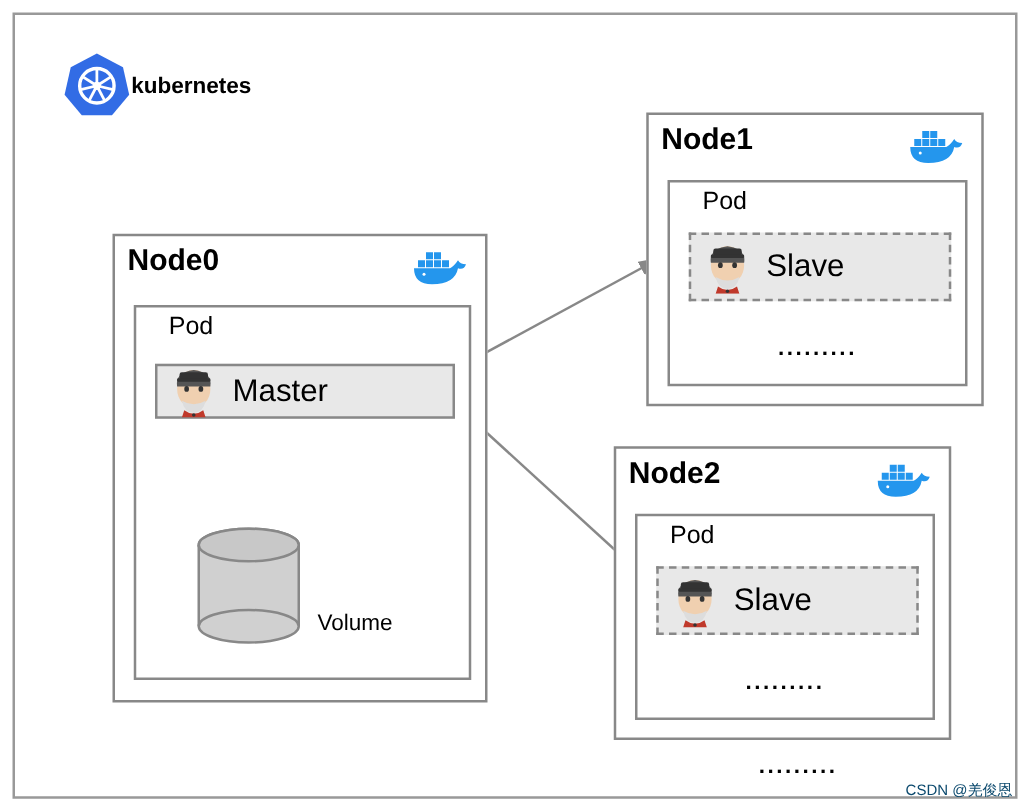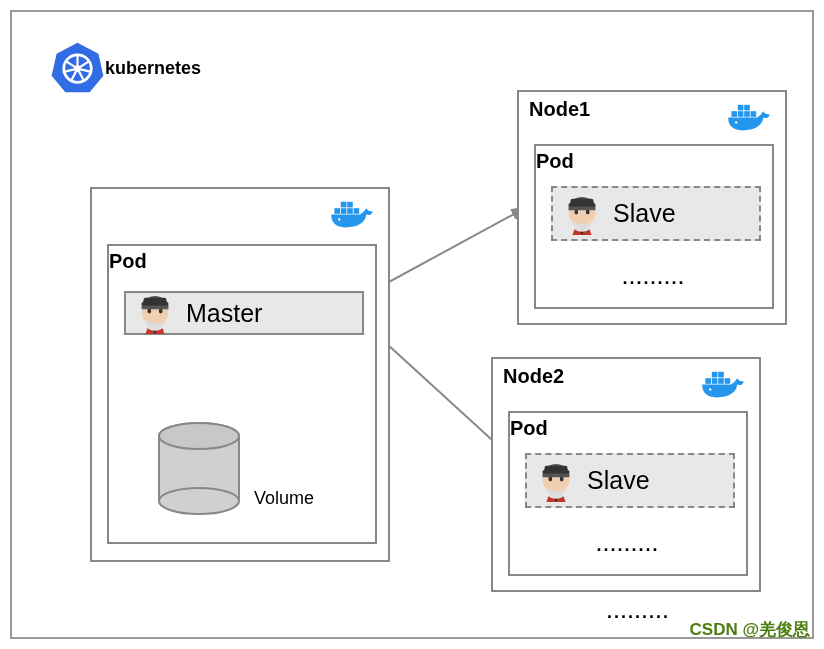--- a/index.html
+++ b/index.html
@@ -11,7 +11,7 @@
     .node0 { top: 175px; left: 78px; width: 300px; height: 375px; }
     .node1 { top: 78px; left: 505px; width: 270px; height: 235px; }
     .node2 { top: 345px; left: 479px; width: 270px; height: 235px; }
-    .node-title { font-weight: bold; font-size: 20px; padding: 6px 10px; }
+    .node-title { font-weight: bold; font-size: 24px; padding: 6px 10px; }
     .docker-icon { position: absolute; top: 8px; right: 12px; }
     .pod-box { position: absolute; border: 2px solid #888; background: #fff; }
     .pod0 { top: 55px; left: 15px; width: 270px; height: 300px; }

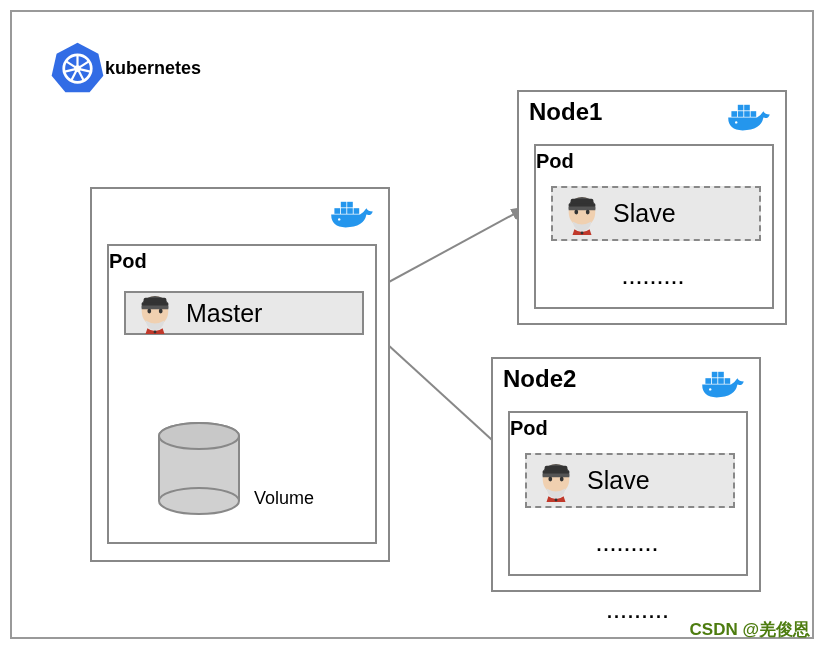--- a/index.html
+++ b/index.html
@@ -16,7 +16,7 @@
     .pod-box { position: absolute; border: 2px solid #888; background: #fff; }
     .pod0 { top: 55px; left: 15px; width: 270px; height: 300px; }
     .pod1 { top: 52px; left: 15px; width: 240px; height: 165px; }
-    .pod-title { font-weight: bold; font-size: 20px; padding: 4px 0; }
+    .pod-title { font-weight: normal; font-size: 20px; padding: 4px 26px; }
     .role-box { position: absolute; background: #e8e8e8; display: flex; align-items: center; padding: 6px 10px; gap: 12px; }
     .master-box { top: 45px; left: 15px; width: 240px; height: 44px; border: 2px solid #888; }
     .slave-box { top: 40px; left: 15px; width: 210px; height: 55px; border: 2px dashed #888; }

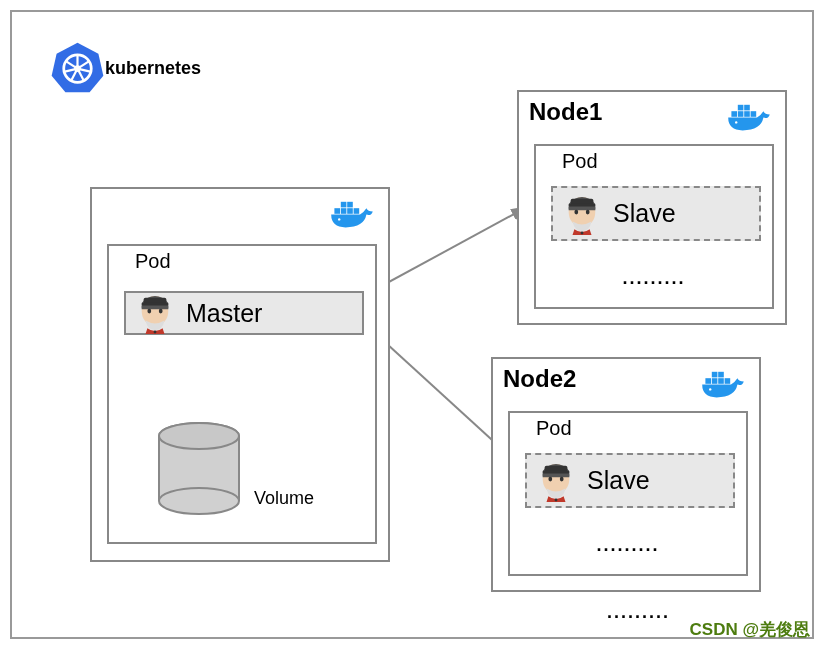--- a/index.html
+++ b/index.html
@@ -71,6 +71,7 @@
   </svg>
 
   <div class="node-box node0">
+    <div class="node-title">Node0</div>
     <div class="docker-icon">
       <svg width="48" height="36" viewBox="0 0 60 45">
         <rect x="8" y="14" width="7" height="7" fill="#2496ED"></rect>

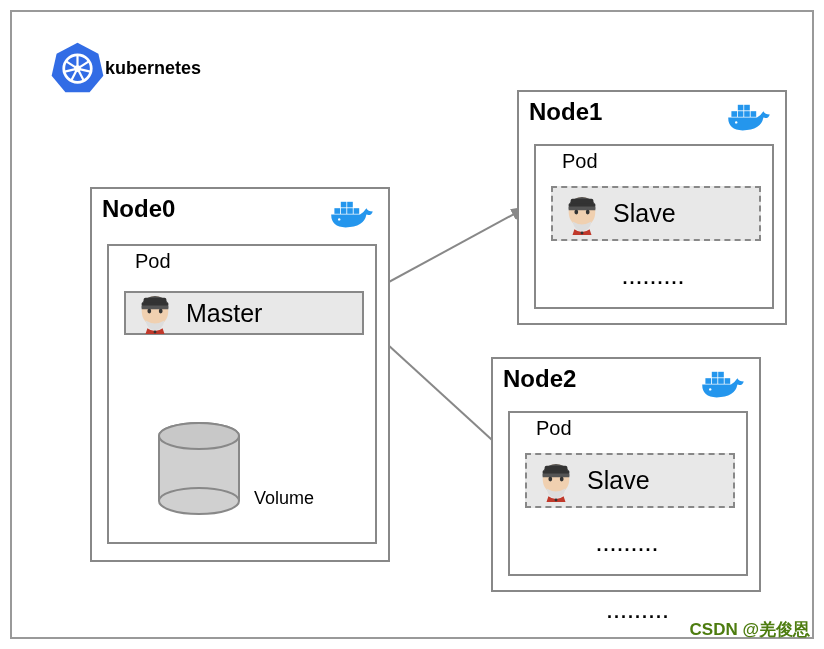--- a/index.html
+++ b/index.html
@@ -28,7 +28,7 @@
     .volume-label { position: absolute; font-size: 18px; font-weight: normal; }
     .cylinder { position: absolute; }
     .arrow-svg { position: absolute; top: 0; left: 0; pointer-events: none; }
-    .watermark { position: absolute; bottom: 8px; right: 14px; font-size: 17px; color: #4d7c0f; font-weight: bold; }
+    .watermark { position: absolute; bottom: 8px; right: 14px; font-size: 12px; color: #0c4a6e; }
   </style>
 </head>
 <body>

